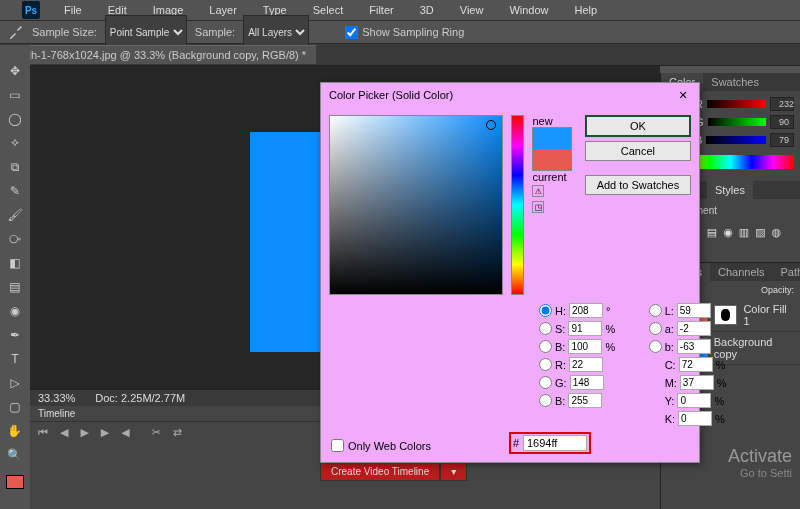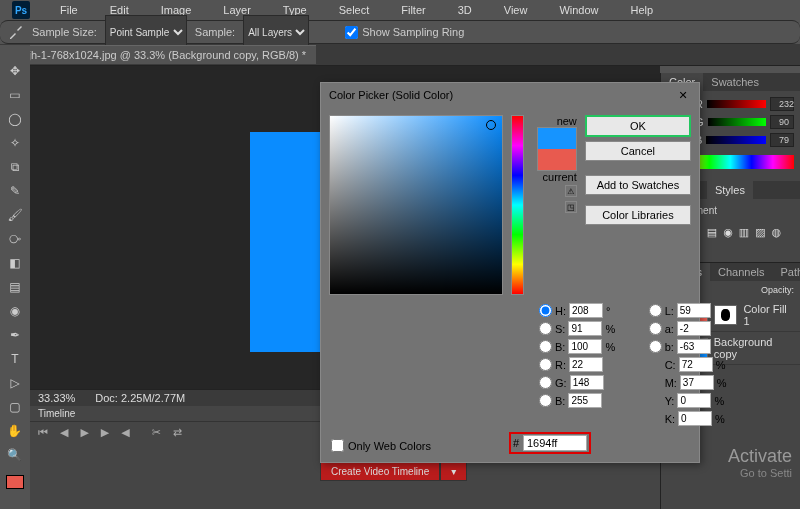--- a/index.html
+++ b/index.html
@@ -4,7 +4,7 @@
 <style>
 * { box-sizing: border-box; margin: 0; padding: 0; font-family: Tahoma, sans-serif; font-size: 11px; }
 body { background: #535353; width: 800px; height: 509px; overflow: hidden; position: relative; color: #ddd; }
-.menubar { background: #535353; height: 20px; display: flex; align-items: center; padding: 0 12px; gap: 20px; }
+.menubar { background: #535353; height: 20px; display: flex; align-items: center; padding: 0 22px; gap: 14px; }
 .menubar .ps-logo { width: 18px; height: 18px; background: #001e36; color: #31a8ff; display: flex; align-items: center; justify-content: center; font-weight: bold; font-size: 10px; border-radius: 2px; margin-right: 4px; }
 .menubar span { padding: 2px 6px; cursor: default; }
 .optionsbar { background: #535353; height: 24px; border-top: 1px solid #2a2a2a; border-bottom: 1px solid #2a2a2a; display: flex; align-items: center; padding: 0 8px; gap: 8px; font-size: 10px; border-radius: 8px; }

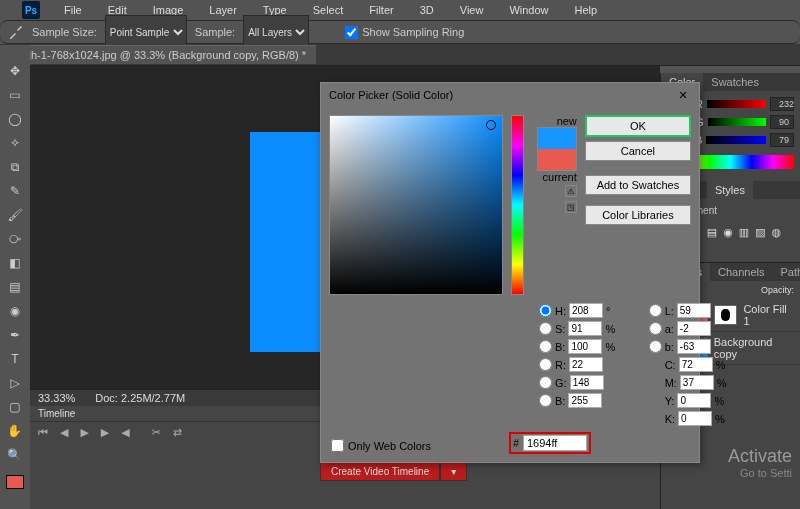--- a/index.html
+++ b/index.html
@@ -7,7 +7,7 @@
 .menubar { background: #535353; height: 20px; display: flex; align-items: center; padding: 0 22px; gap: 14px; }
 .menubar .ps-logo { width: 18px; height: 18px; background: #001e36; color: #31a8ff; display: flex; align-items: center; justify-content: center; font-weight: bold; font-size: 10px; border-radius: 2px; margin-right: 4px; }
 .menubar span { padding: 2px 6px; cursor: default; }
-.optionsbar { background: #535353; height: 24px; border-top: 1px solid #2a2a2a; border-bottom: 1px solid #2a2a2a; display: flex; align-items: center; padding: 0 8px; gap: 8px; font-size: 10px; border-radius: 8px; }
+.optionsbar { background: #535353; height: 24px; border-top: 1px solid #2a2a2a; border-bottom: 1px solid #2a2a2a; display: flex; align-items: center; padding: 0 8px; gap: 8px; font-size: 10px; }
 .optionsbar .eyedrop { width: 16px; height: 16px; }
 .optionsbar label { color: #ccc; }
 .optionsbar select { background: #3f3f3f; color: #ddd; border: 1px solid #2a2a2a; font-size: 10px; height: 34px; }

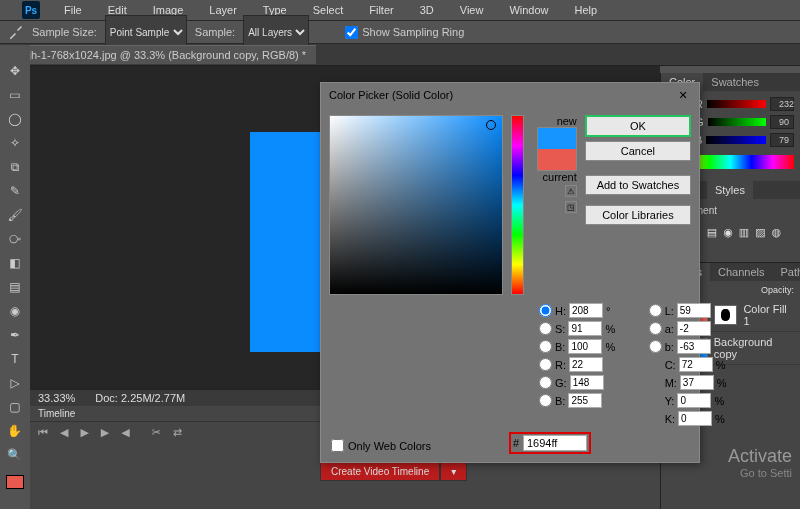--- a/index.html
+++ b/index.html
@@ -51,7 +51,7 @@
 .watermark { position: absolute; right: 8px; bottom: 30px; color: #888; text-align: right; margin-left: 46px; }
 .watermark .big { font-size: 18px; color: #999; }
 
-.dialog { position: absolute; left: 320px; top: 82px; width: 380px; background: #737373; border: 1px solid #888; box-shadow: 2px 2px 8px rgba(0,0,0,.4); color: #000; }
+.dialog { position: absolute; left: 320px; top: 82px; width: 380px; background: #f0abfc; border: 1px solid #888; box-shadow: 2px 2px 8px rgba(0,0,0,.4); color: #000; }
 .dlg-title { display: flex; justify-content: space-between; align-items: center; padding: 4px 8px; font-size: 11px; }
 .dlg-close { width: 16px; height: 16px; display: flex; align-items: center; justify-content: center; cursor: default; }
 .dlg-body { display: flex; padding: 8px; gap: 8px; }

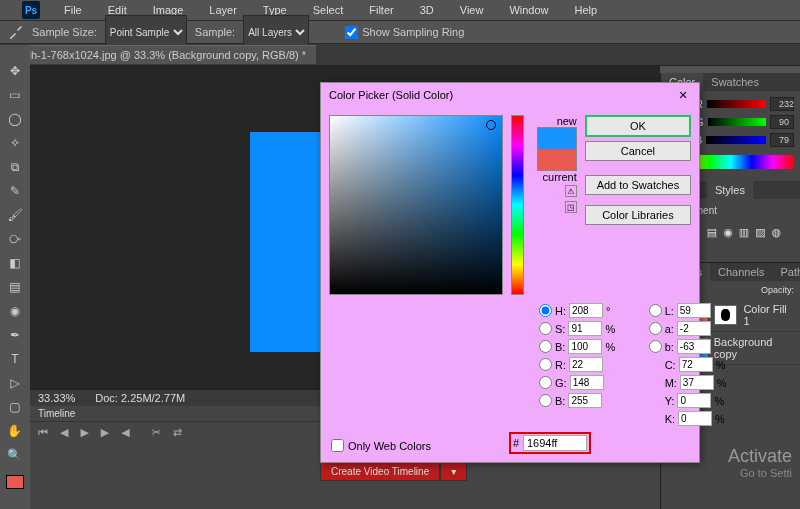--- a/index.html
+++ b/index.html
@@ -58,7 +58,7 @@
 .sv-box { width: 180px; height: 180px; background: linear-gradient(to top, #000, transparent), linear-gradient(to right, #fff, #0a8cff); position: relative; border: 1px solid #888; }
 .sv-marker { position: absolute; top: 4px; right: 6px; width: 10px; height: 10px; border: 1px solid #000; border-radius: 50%; }
 .hue-strip { width: 14px; height: 180px; background: linear-gradient(to bottom, red, magenta, blue, cyan, lime, yellow, red); border: 1px solid #888; }
-.preview-col { width: 46px; display: flex; flex-direction: column; align-items: flex-end; font-size: 10px; gap: 0; }
+.preview-col { width: 46px; display: flex; flex-direction: column; align-items: flex-start; font-size: 10px; gap: 0; }
 .preview-box { width: 40px; height: 44px; border: 1px solid #888; display: flex; flex-direction: column; }
 .preview-box .new { flex: 1; background: #1694ff; }
 .preview-box .cur { flex: 1; background: #e85a4f; }

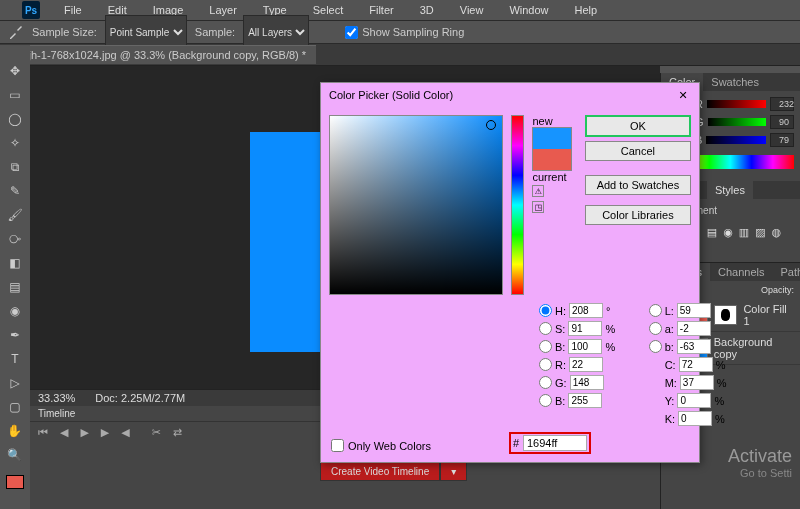--- a/index.html
+++ b/index.html
@@ -64,7 +64,7 @@
 .preview-box .cur { flex: 1; background: #e85a4f; }
 .btn-col { width: 110px; display: flex; flex-direction: column; gap: 4px; }
 .btn-col button { border: 1px solid #888; background: #e8e8e8; padding: 3px; font-size: 11px; }
-.btn-col button.primary { border: 2px solid #22c55e; }
+.btn-col button.primary { border: 2px solid #14532d; }
 .values { padding: 0 8px 8px; }
 .val-grid { display: flex; gap: 30px; }
 .val-col { display: flex; flex-direction: column; gap: 3px; }

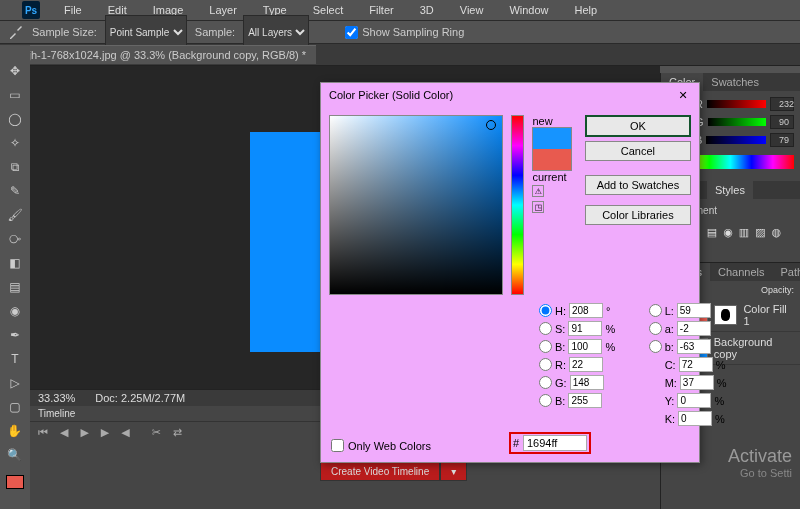--- a/index.html
+++ b/index.html
@@ -266,7 +266,6 @@
       <div style="height:6px"></div>
       <button>Add to Swatches</button>
       <div style="height:2px"></div>
-      <button>Color Libraries</button>
     </div>
   </div>
   <div class="values" style="position:relative">

